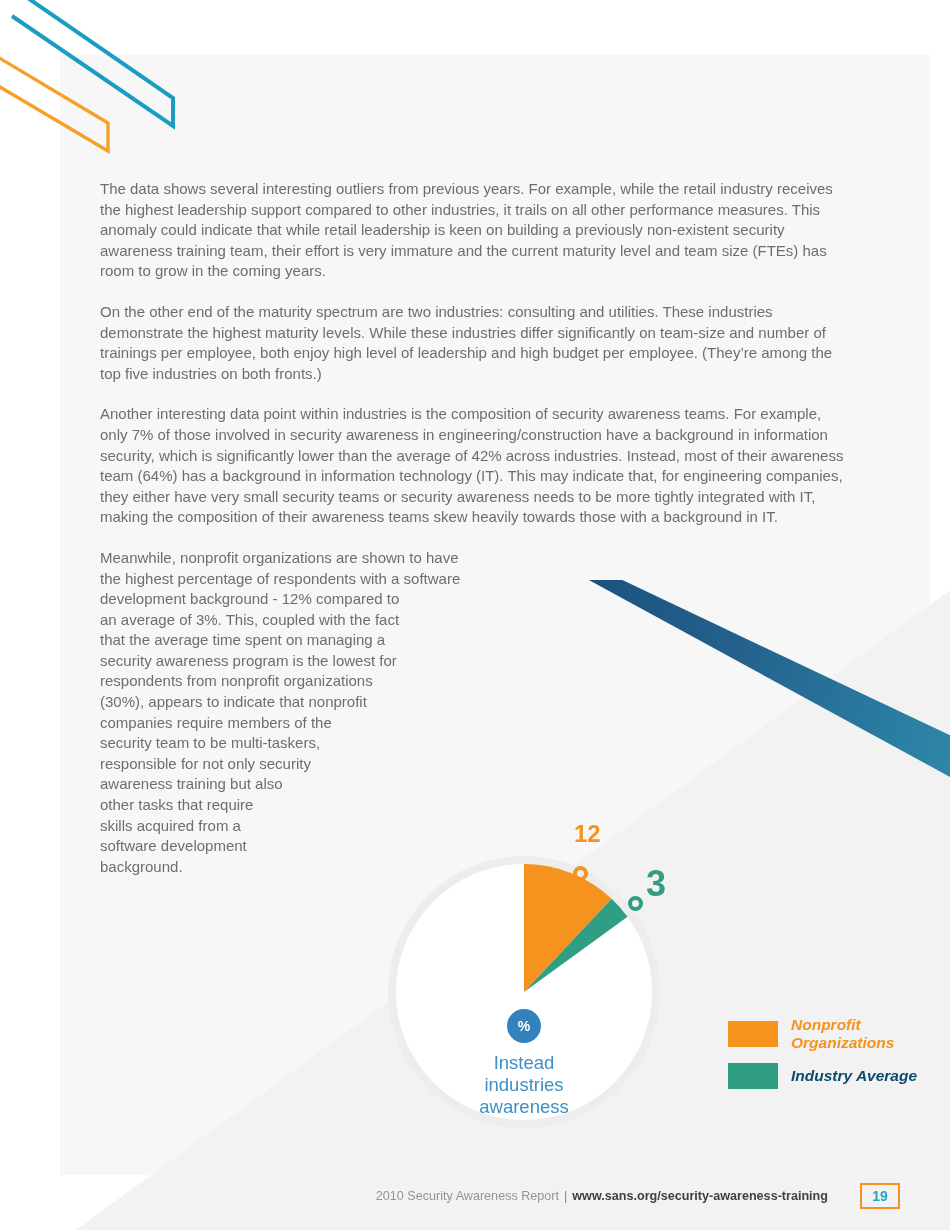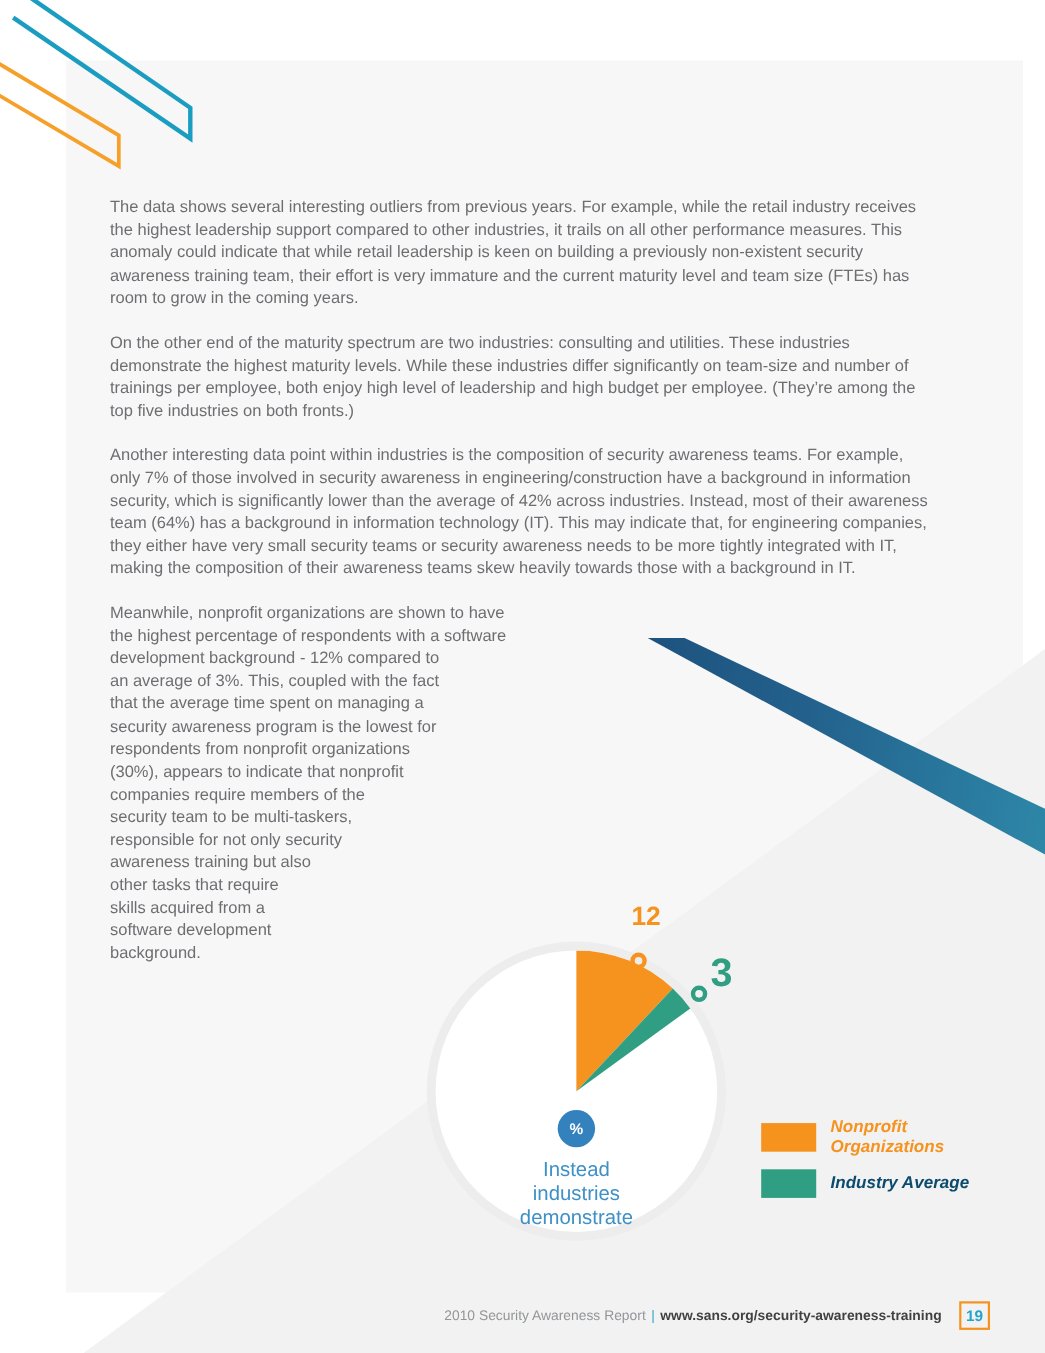--- a/index.html
+++ b/index.html
@@ -164,6 +164,7 @@
     display: flex;
     align-items: center;
     margin-bottom: 11px;
+    margin-left: 36px;
   }
   .legend-swatch {
     width: 50px;

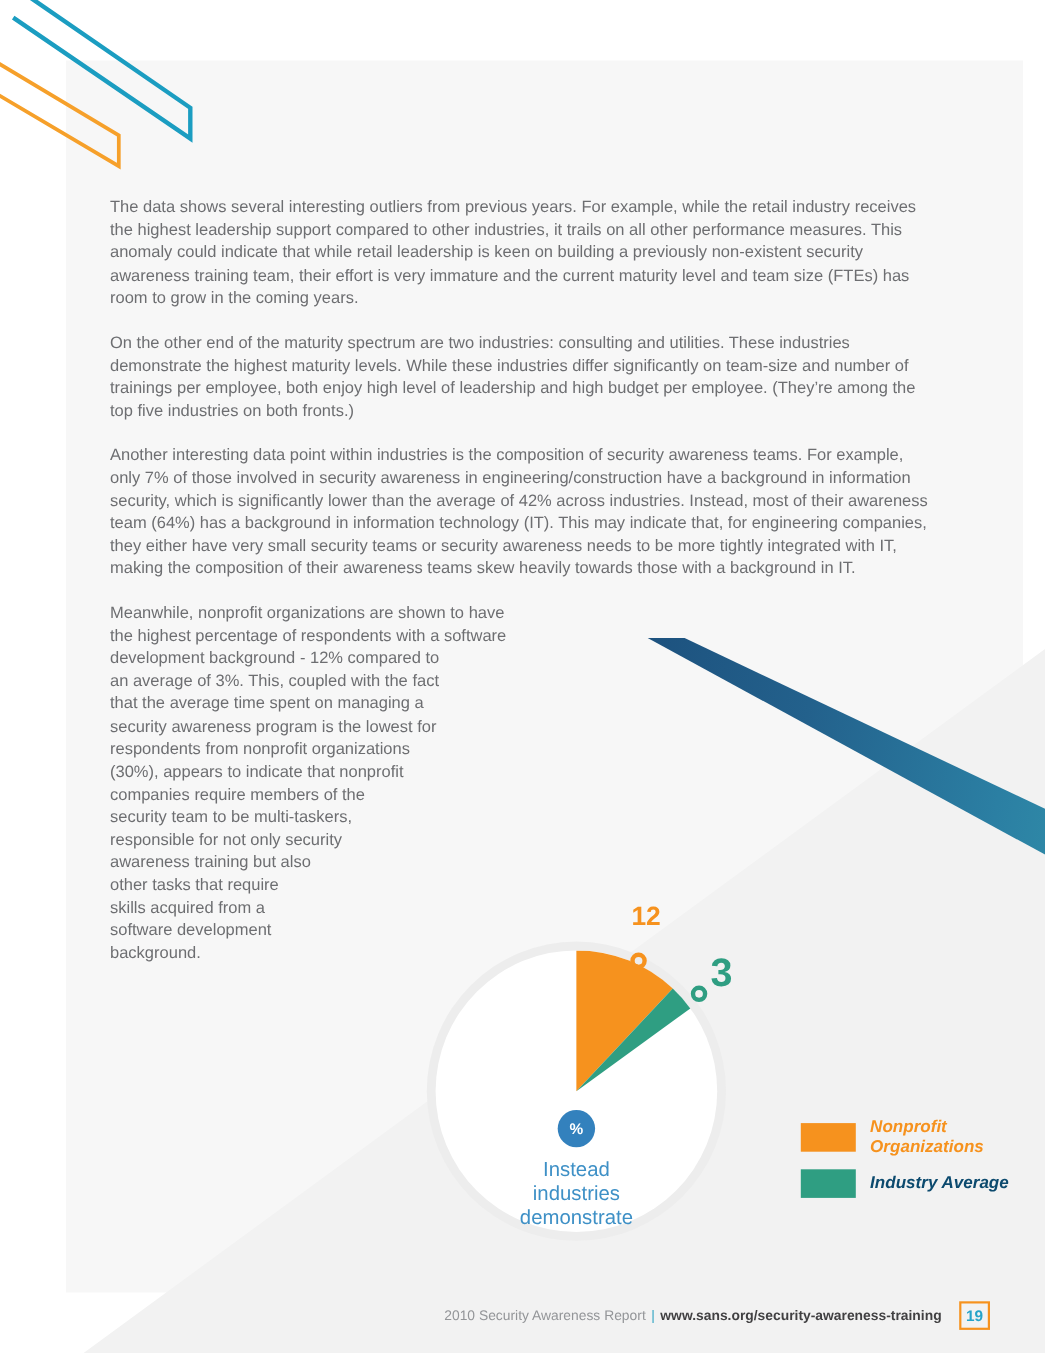--- a/index.html
+++ b/index.html
@@ -240,7 +240,7 @@
       <div id="center-label">
         <div>Instead</div>
         <div>industries</div>
-        <div>demonstrate</div>
+        <div>awareness</div>
       </div>
     </div>
 

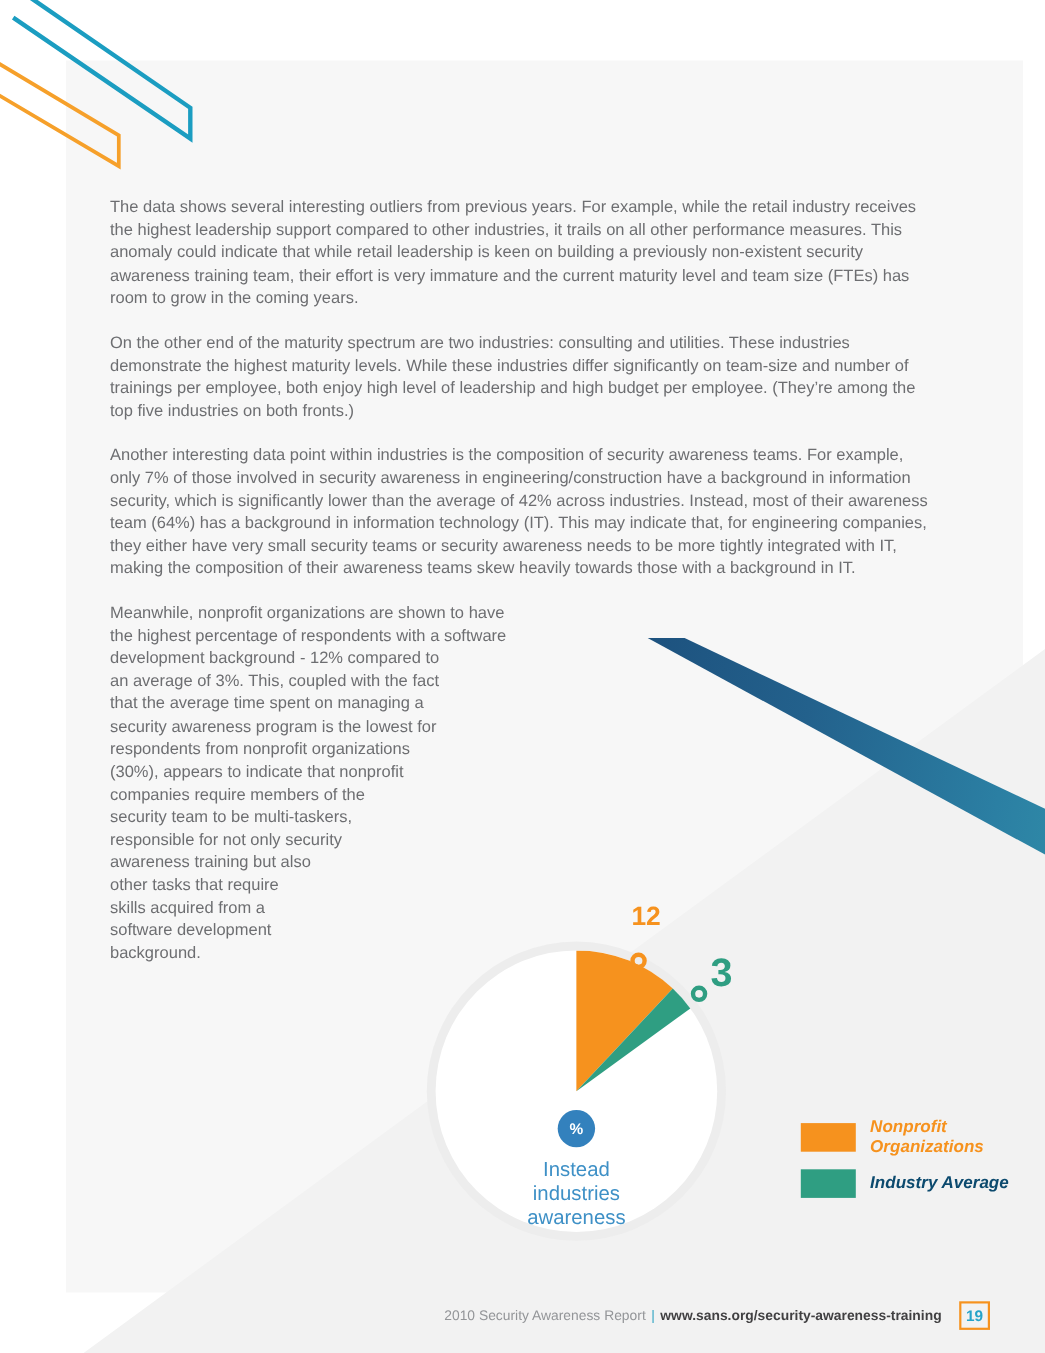--- a/index.html
+++ b/index.html
@@ -194,8 +194,8 @@
   #footer-sep { color: #35a6c4; margin: 0 5px; }
   #footer-url { color: #414042; font-weight: bold; }
   #page-num-box {
-    margin-left: 16px;
-    width: 28px;
+    margin-left: 32px;
+    width: 40px;
     height: 26px;
     border: 2px solid #f6921e;
     display: flex;

